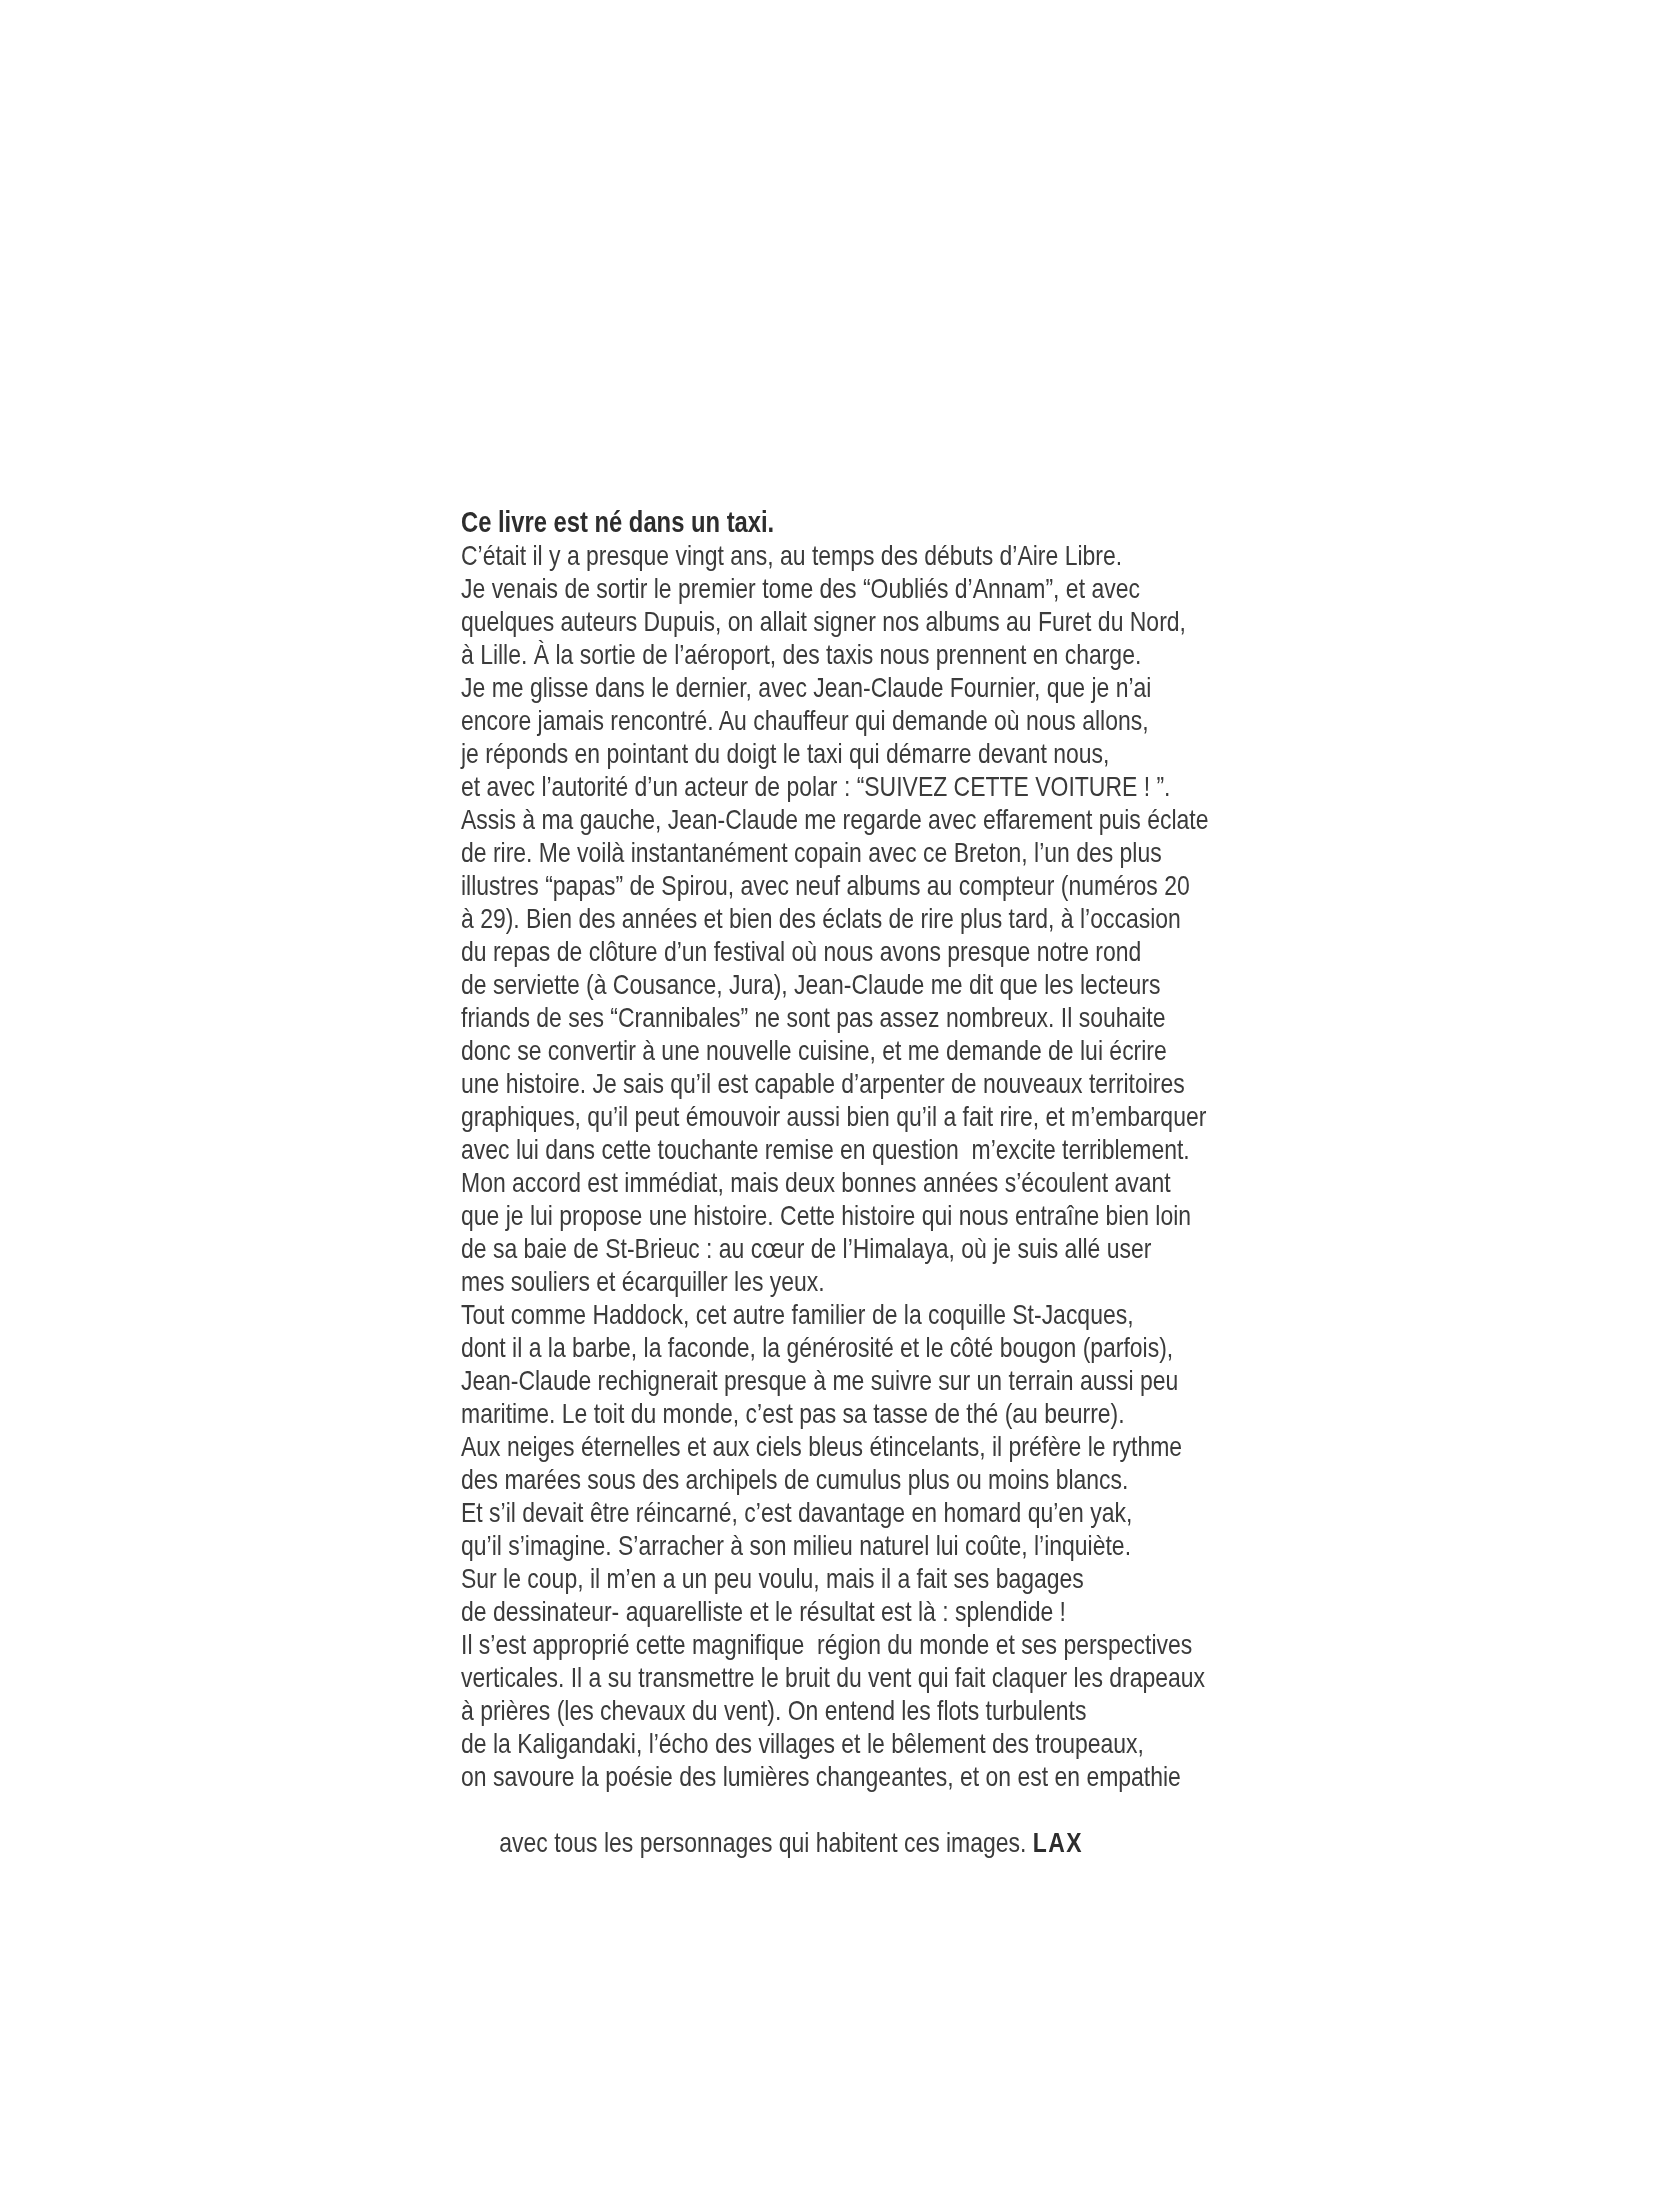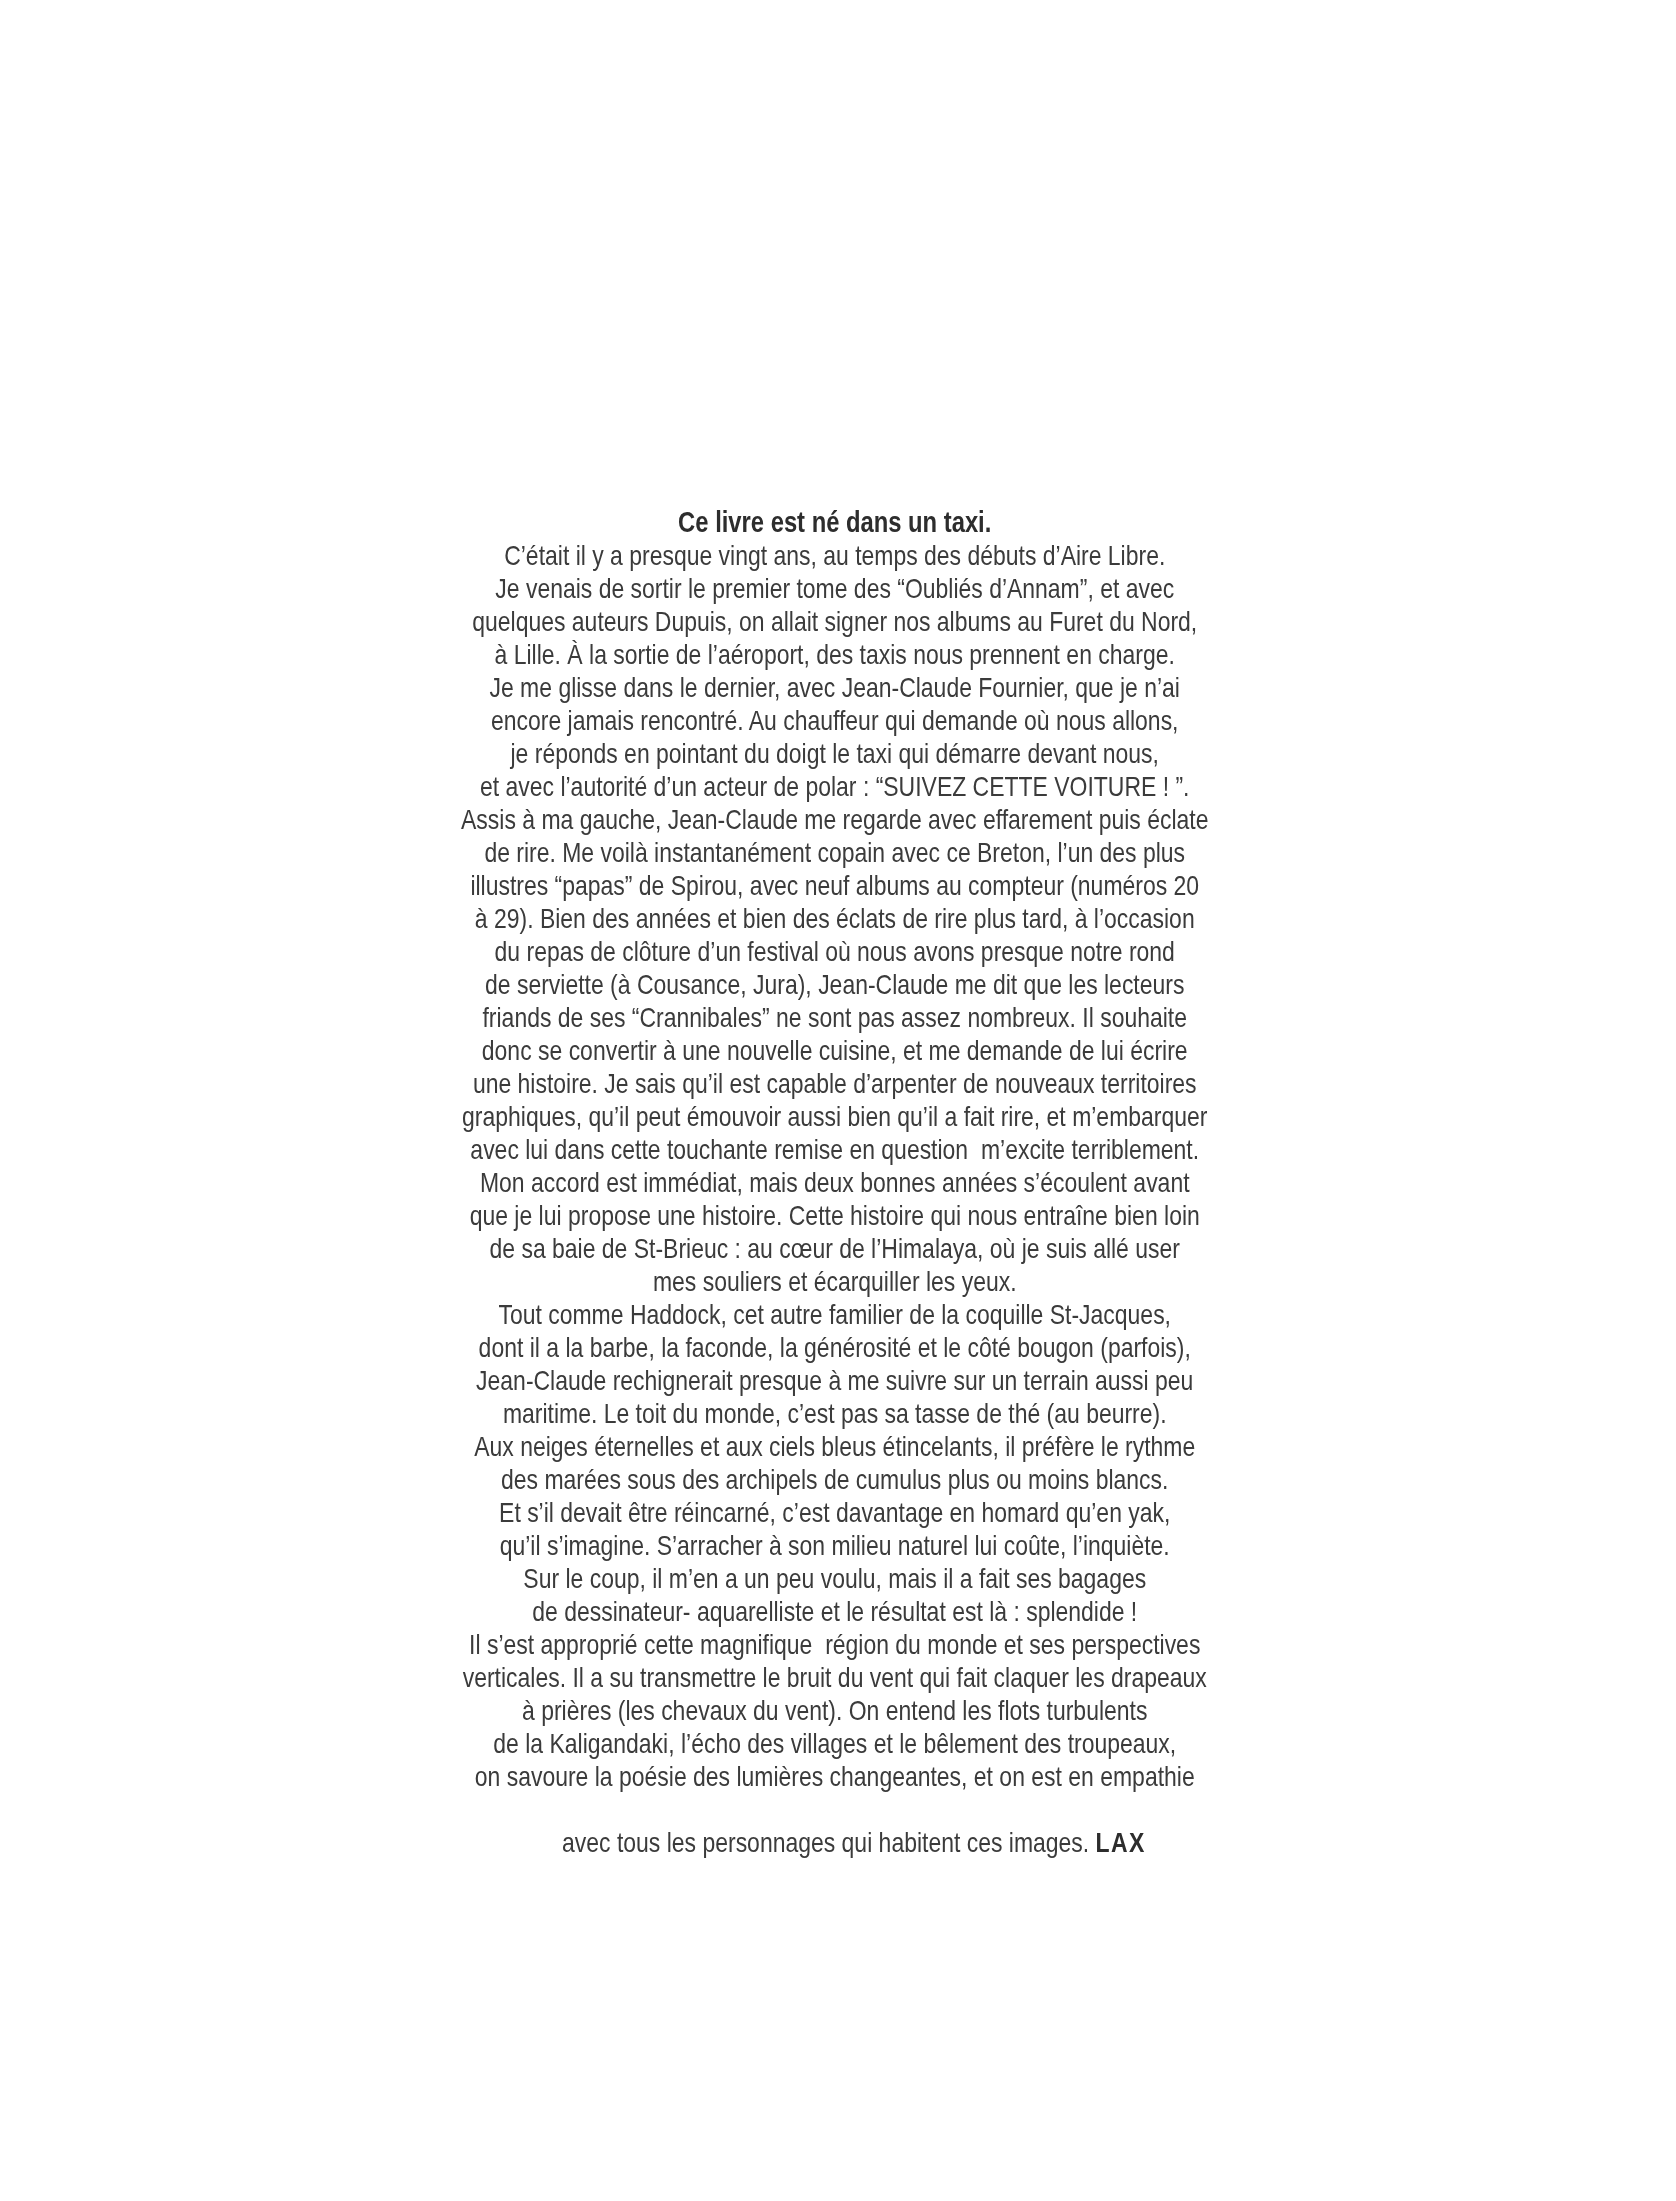--- a/index.html
+++ b/index.html
@@ -19,7 +19,6 @@
     position: absolute;
     left: 461px;
     top: 506px;
-    text-align: center;
   }
   .title {
     margin: 0;

